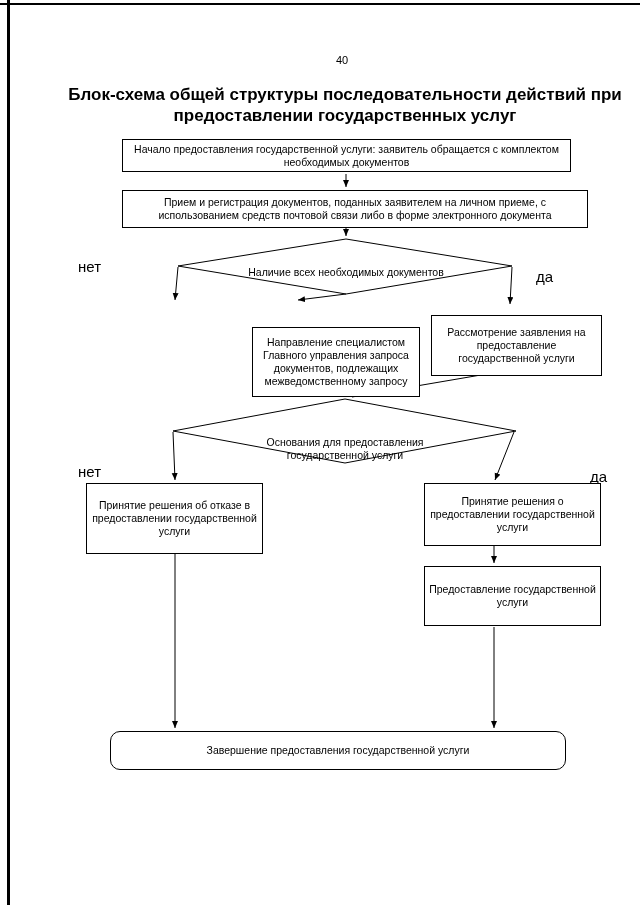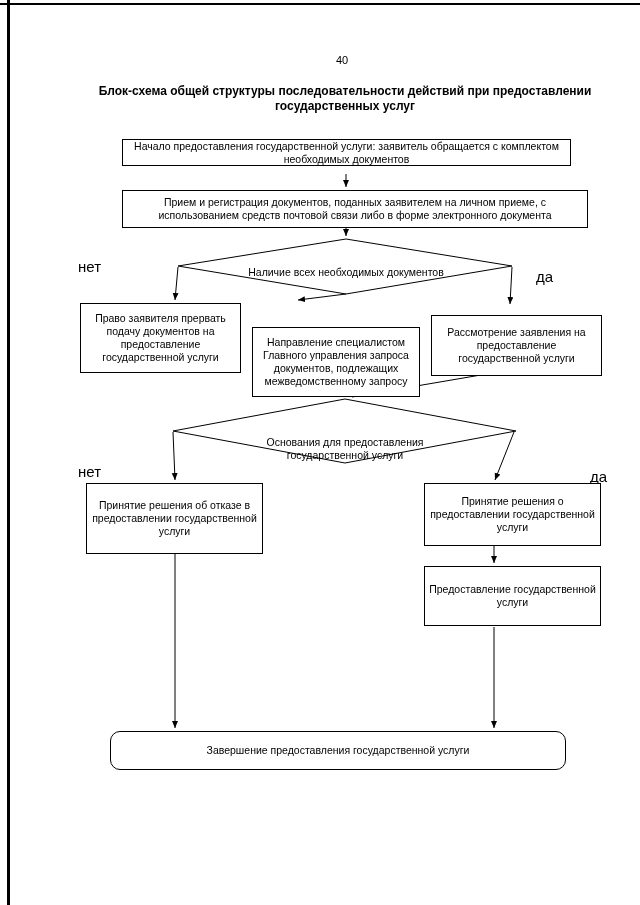--- a/index.html
+++ b/index.html
@@ -15,7 +15,7 @@
 
   .page-number { position:absolute; left:44px; top:54px; width:596px; text-align:center; font-size:11px; }
   .doc-title   { position:absolute; left:55px; top:84px; width:580px; text-align:center;
-                 font-size:12px; font-weight:bold; line-height:1.25; }
+                 font-size:17px; font-weight:bold; line-height:1.25; }
 
   svg.connectors { position:absolute; left:0; top:0; z-index:0; }
 

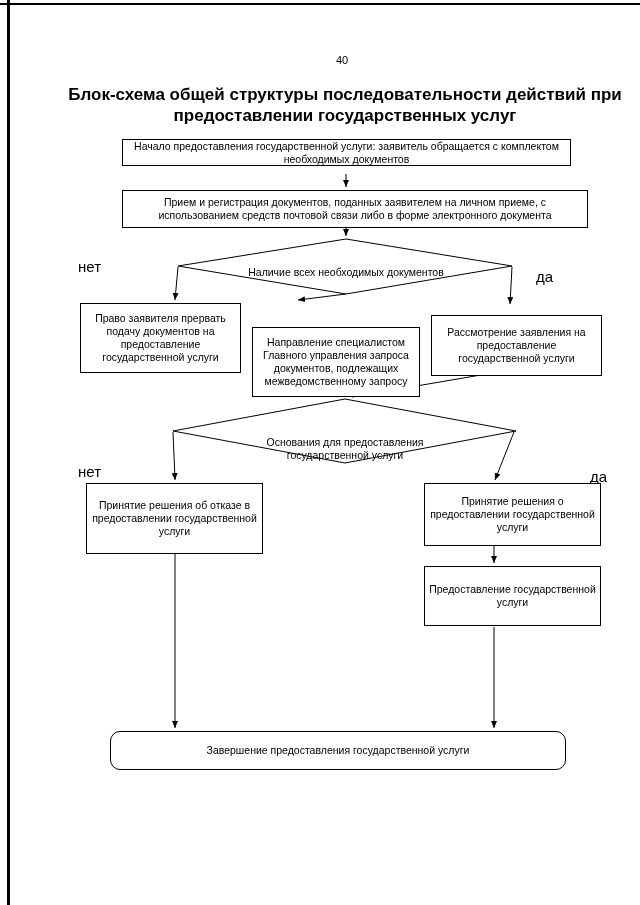--- a/index.html
+++ b/index.html
@@ -30,7 +30,7 @@
   .lbl   { position:absolute; z-index:1; font-size:15px; }
 
   
-  .n-start     { left:122px; top:139px; width:449px; height:27px; }
+  .n-start     { left:122px; top:139px; width:449px; height:33px; }
   .n-reception { left:122px; top:190px; width:466px; height:38px; }
   .n-interrupt { left:80px;  top:303px; width:161px; height:70px; }
   .n-request   { left:252px; top:319px; width:168px; height:70px;margin-top:8px; }

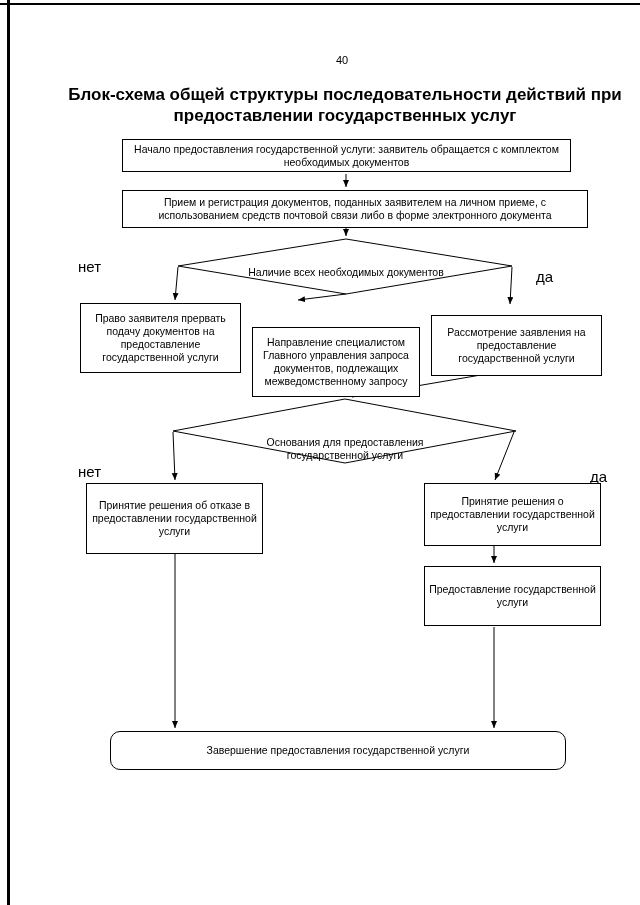--- a/index.html
+++ b/index.html
@@ -92,7 +92,6 @@
   <div class="lbl lbl-no1">нет</div>
   <div class="lbl lbl-yes1">да</div>
 
-  <div class="box n-interrupt">Право заявителя прервать подачу документов на предоставление государственной услуги</div>
 
   <div class="box n-request">Направление специалистом Главного управления запроса документов, подлежащих межведомственному запросу</div>
 

